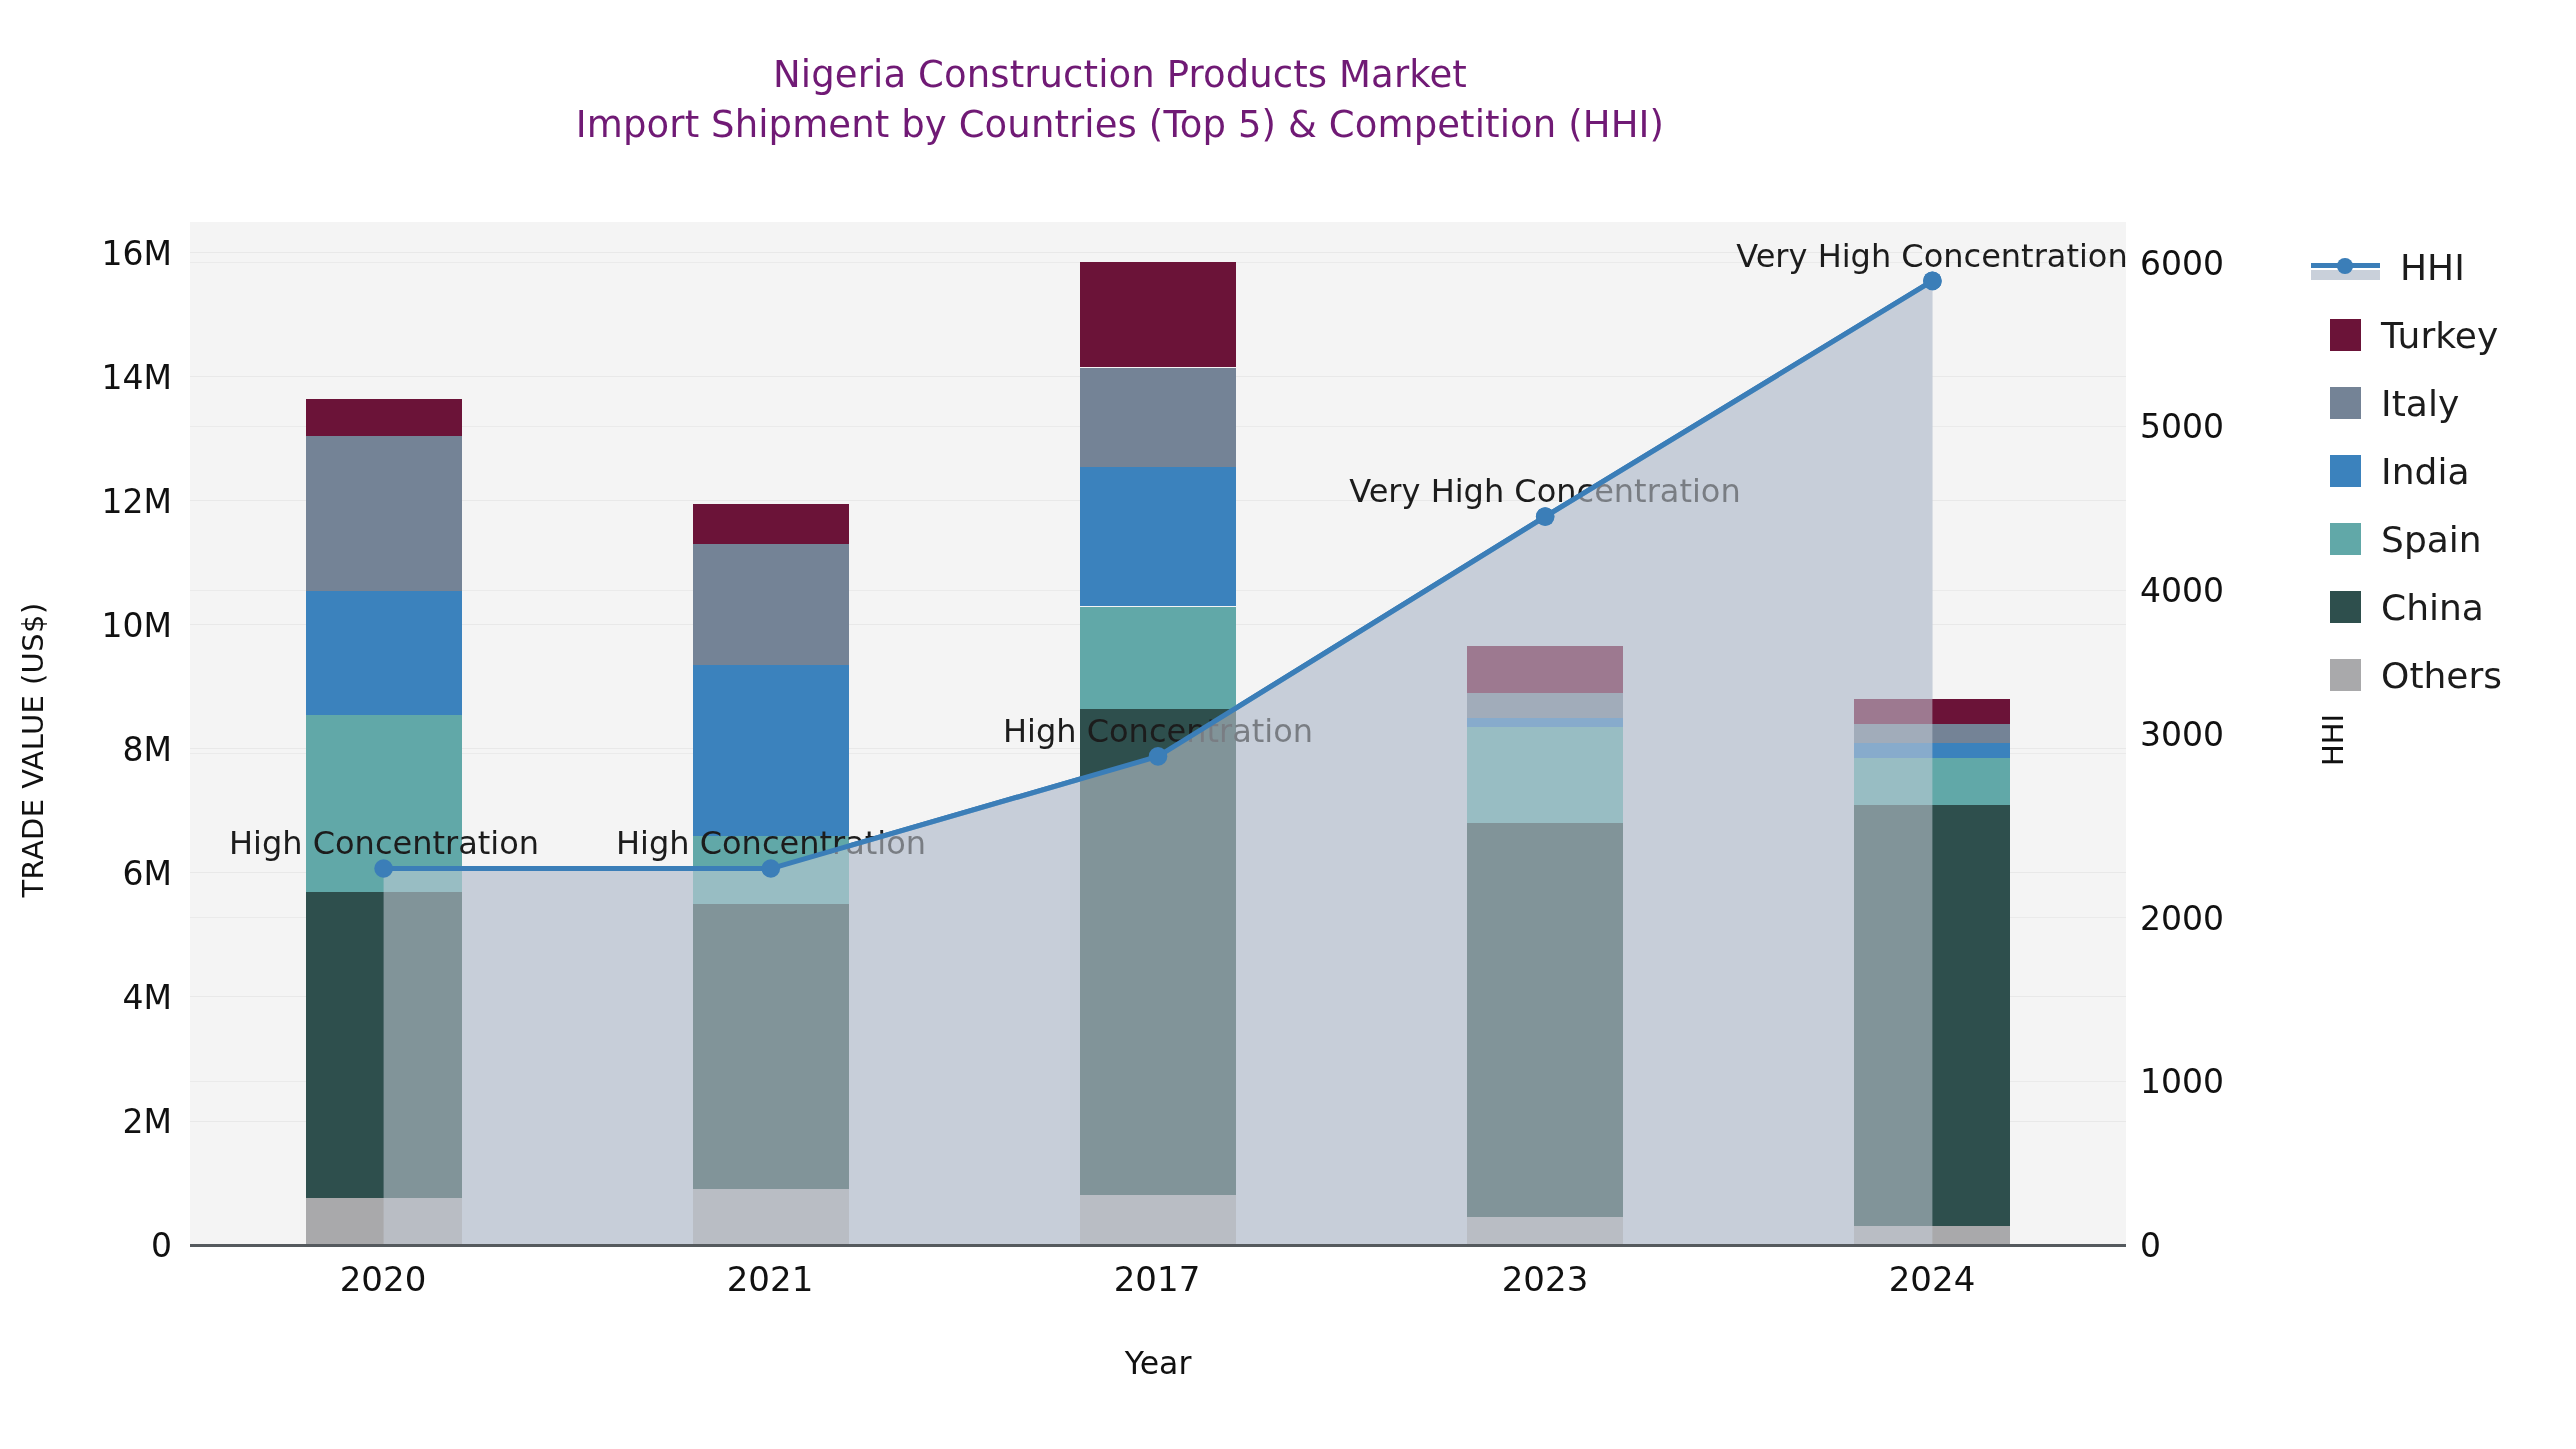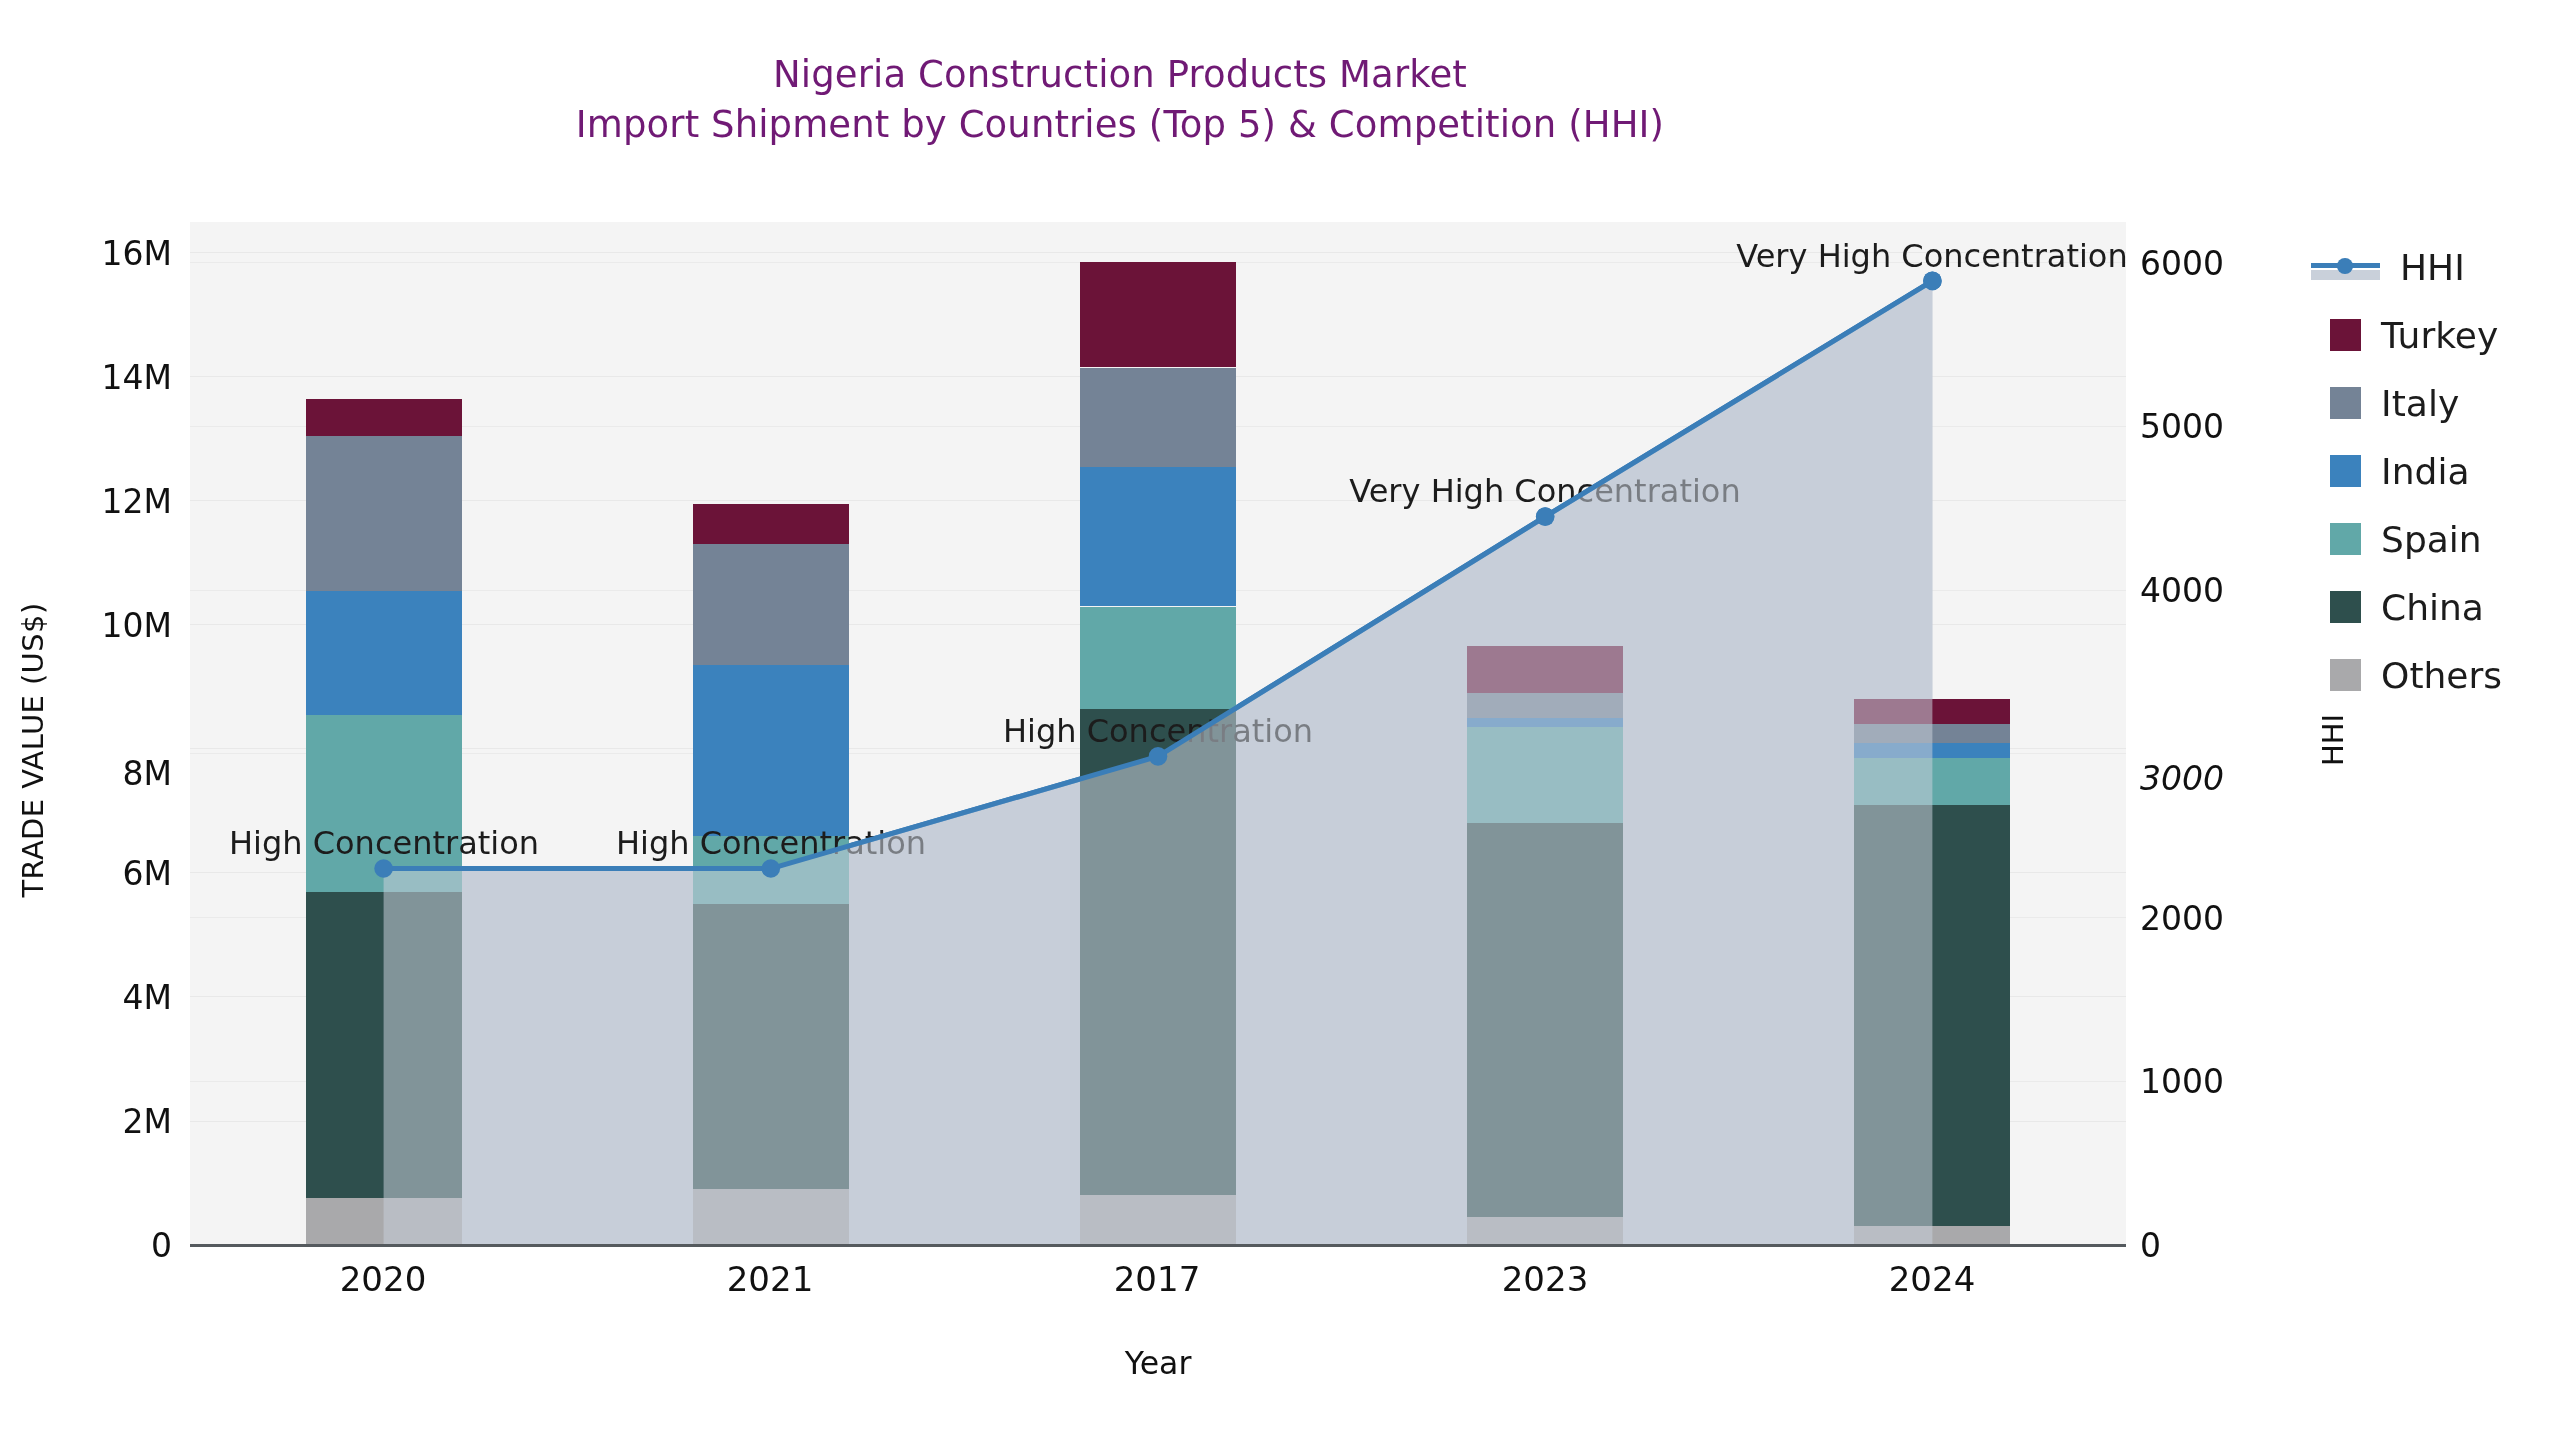--- a/index.html
+++ b/index.html
@@ -262,7 +262,7 @@
       <div class="ytick-left" style="top: 1121px;">2M</div>
       <div class="ytick-left" style="top: 997px;">4M</div>
       <div class="ytick-left" style="top: 873px;">6M</div>
-      <div class="ytick-left" style="top: 773px;">8M</div>
+      <div class="ytick-left" style="top: 749px;">8M</div>
       <div class="ytick-left" style="top: 625px;">10M</div>
       <div class="ytick-left" style="top: 501px;">12M</div>
       <div class="ytick-left" style="top: 377px;">14M</div>

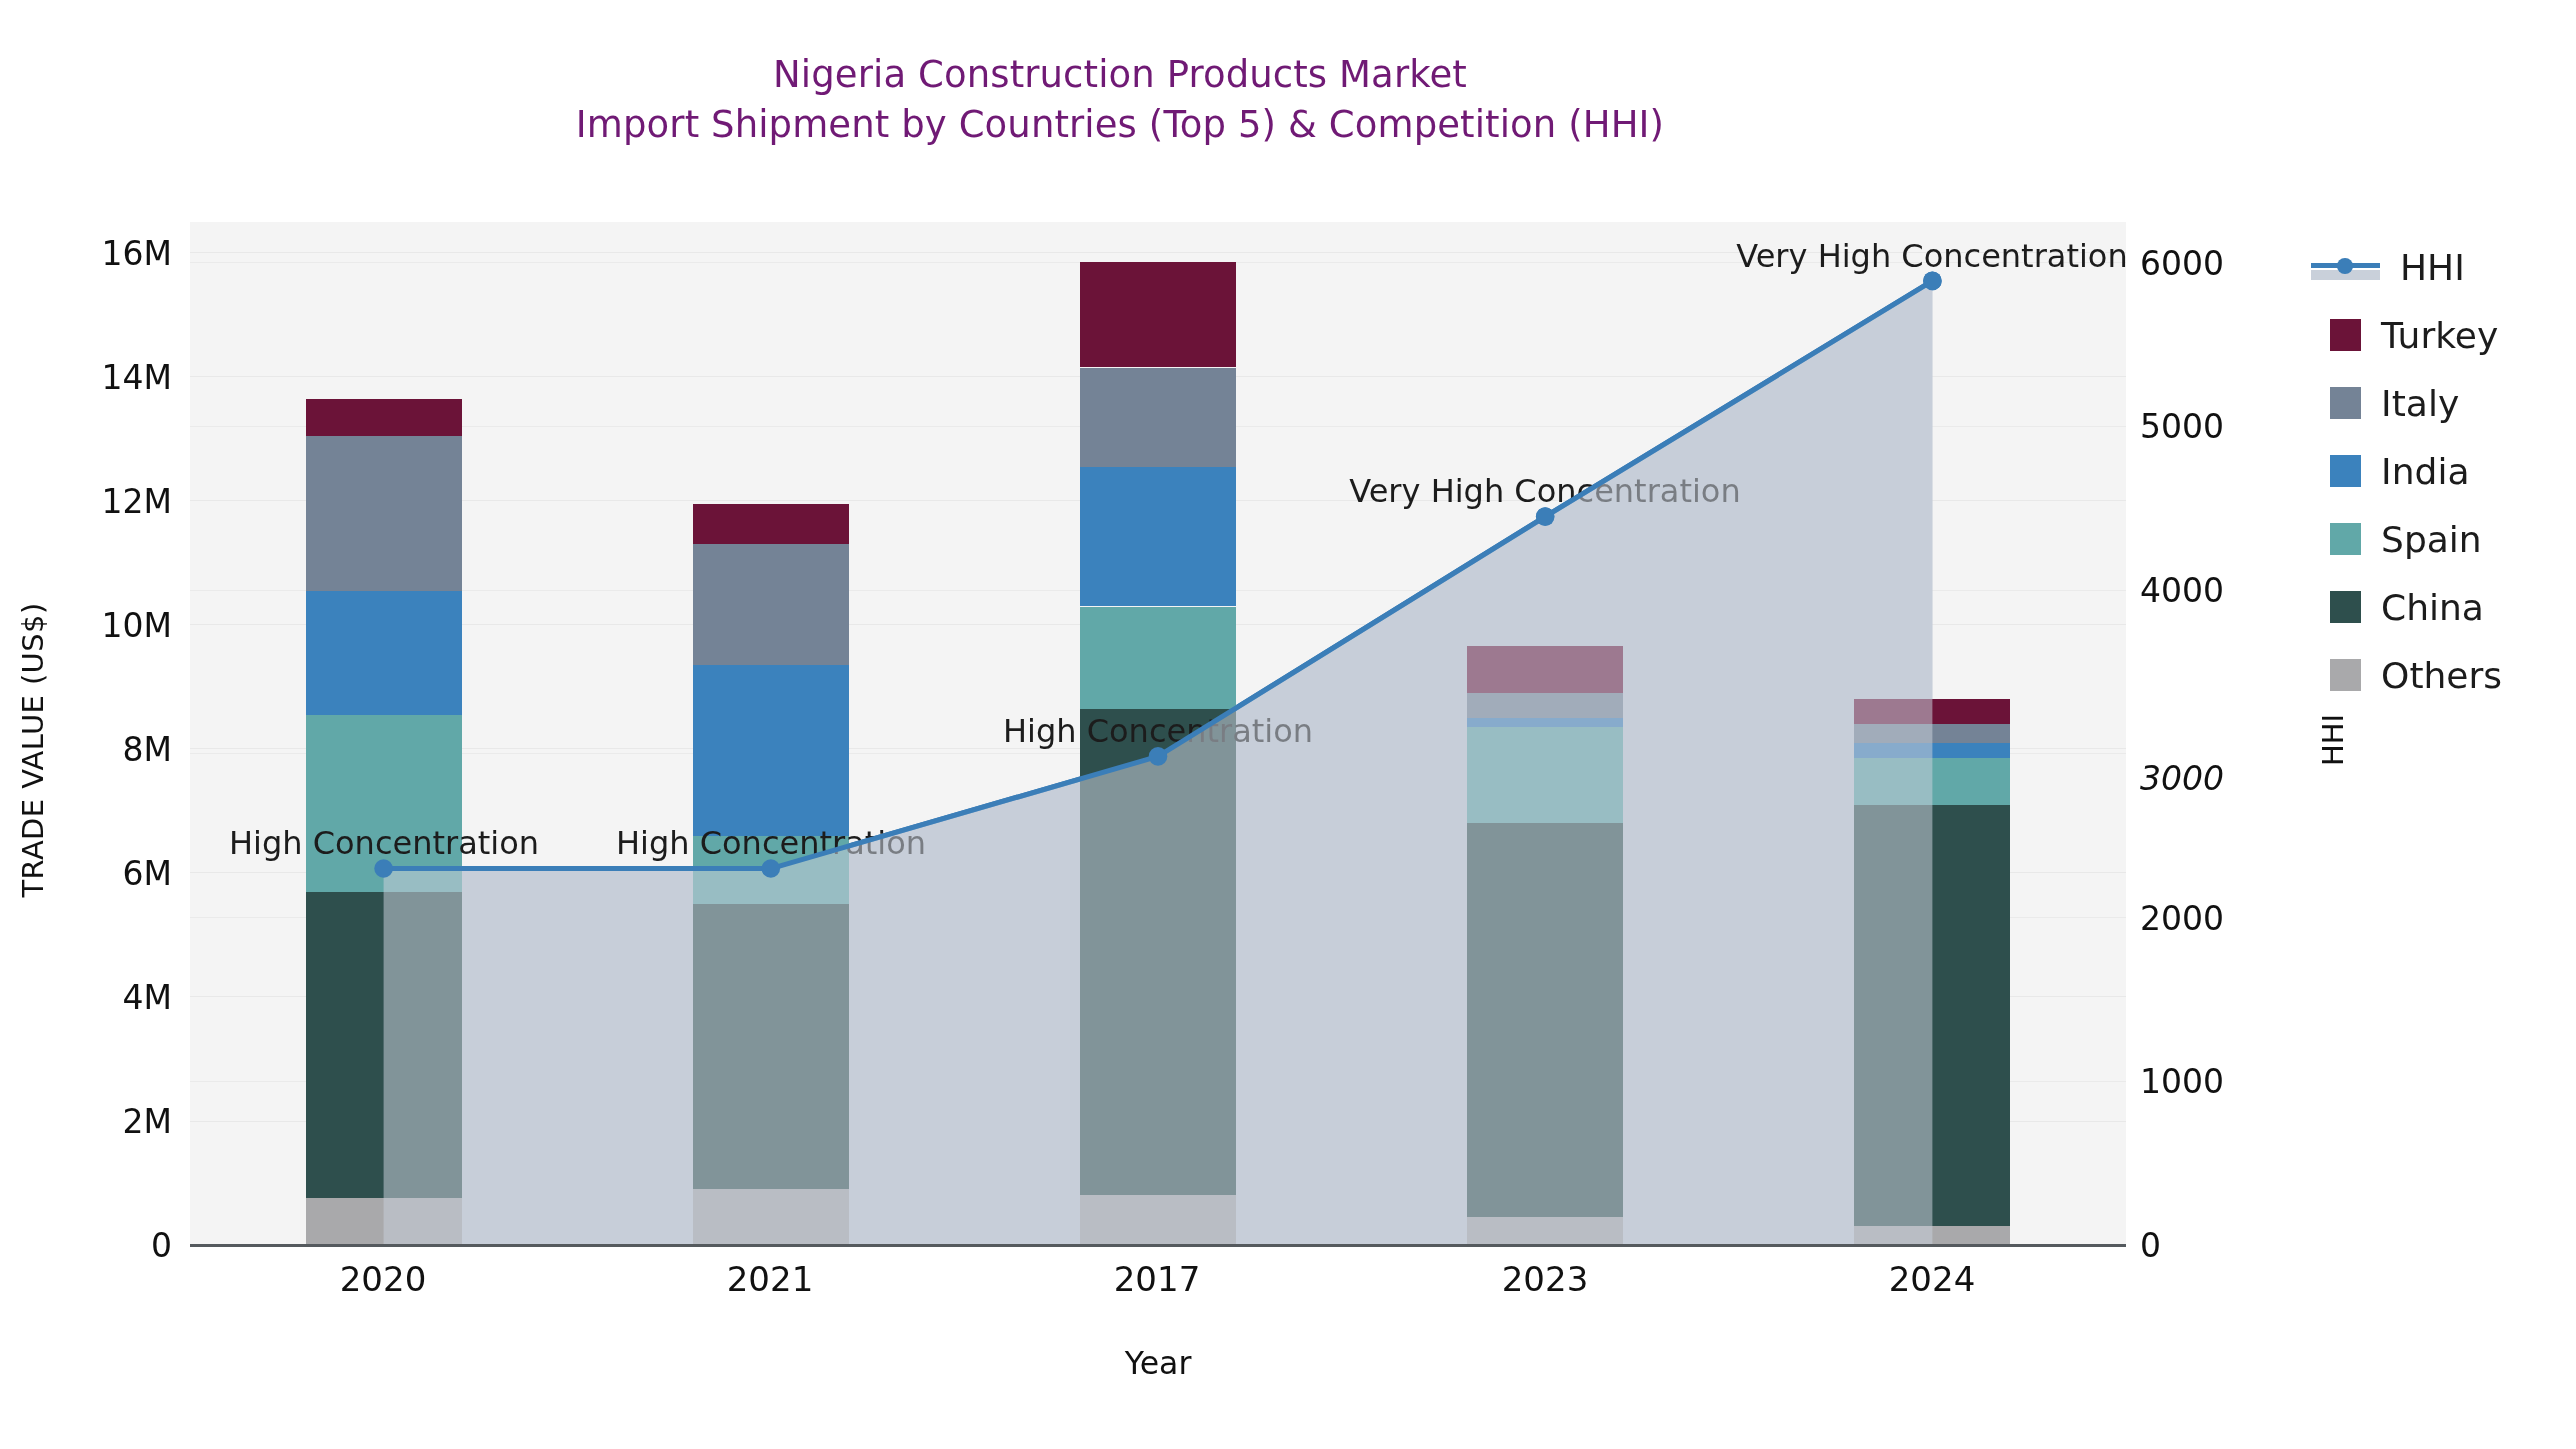--- a/index.html
+++ b/index.html
@@ -272,7 +272,7 @@
       <div class="ytick-right" style="top: 1245px;">0</div>
       <div class="ytick-right" style="top: 1081px;">1000</div>
       <div class="ytick-right" style="top: 918px;">2000</div>
-      <div class="ytick-right" style="top: 778px; font-style: italic;">3000</div>
+      <div class="ytick-right" style="top: 734px;">3000</div>
       <div class="ytick-right" style="top: 590px;">4000</div>
       <div class="ytick-right" style="top: 426px;">5000</div>
       <div class="ytick-right" style="top: 263px;">6000</div>

